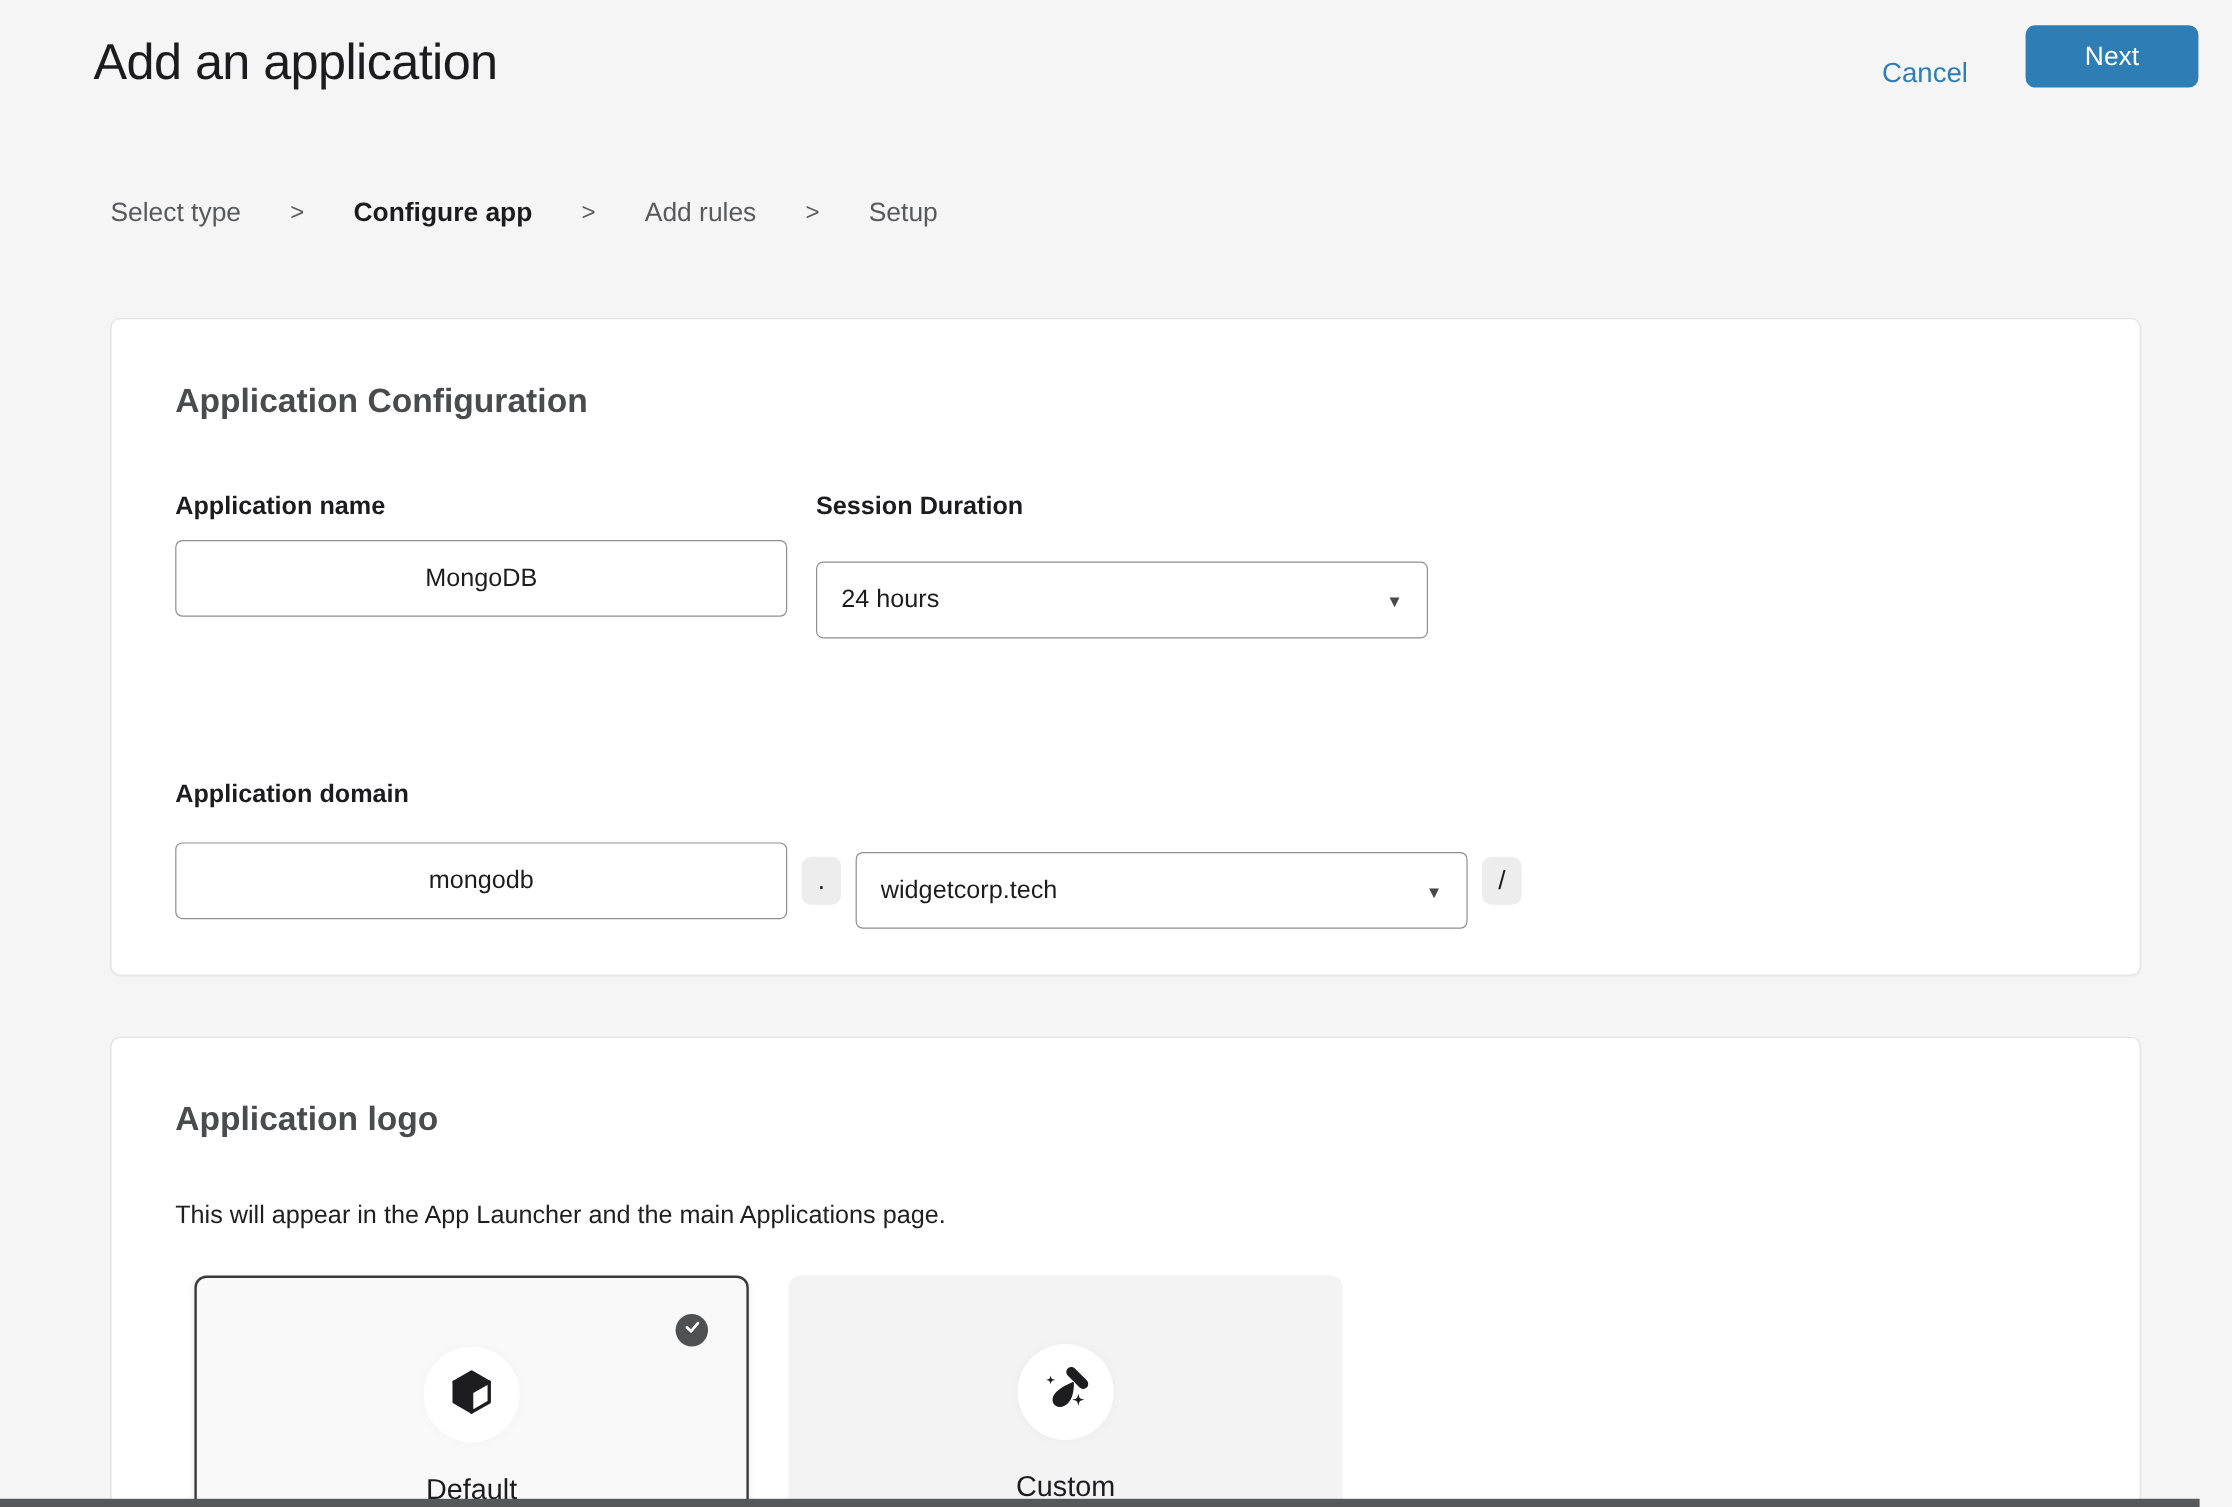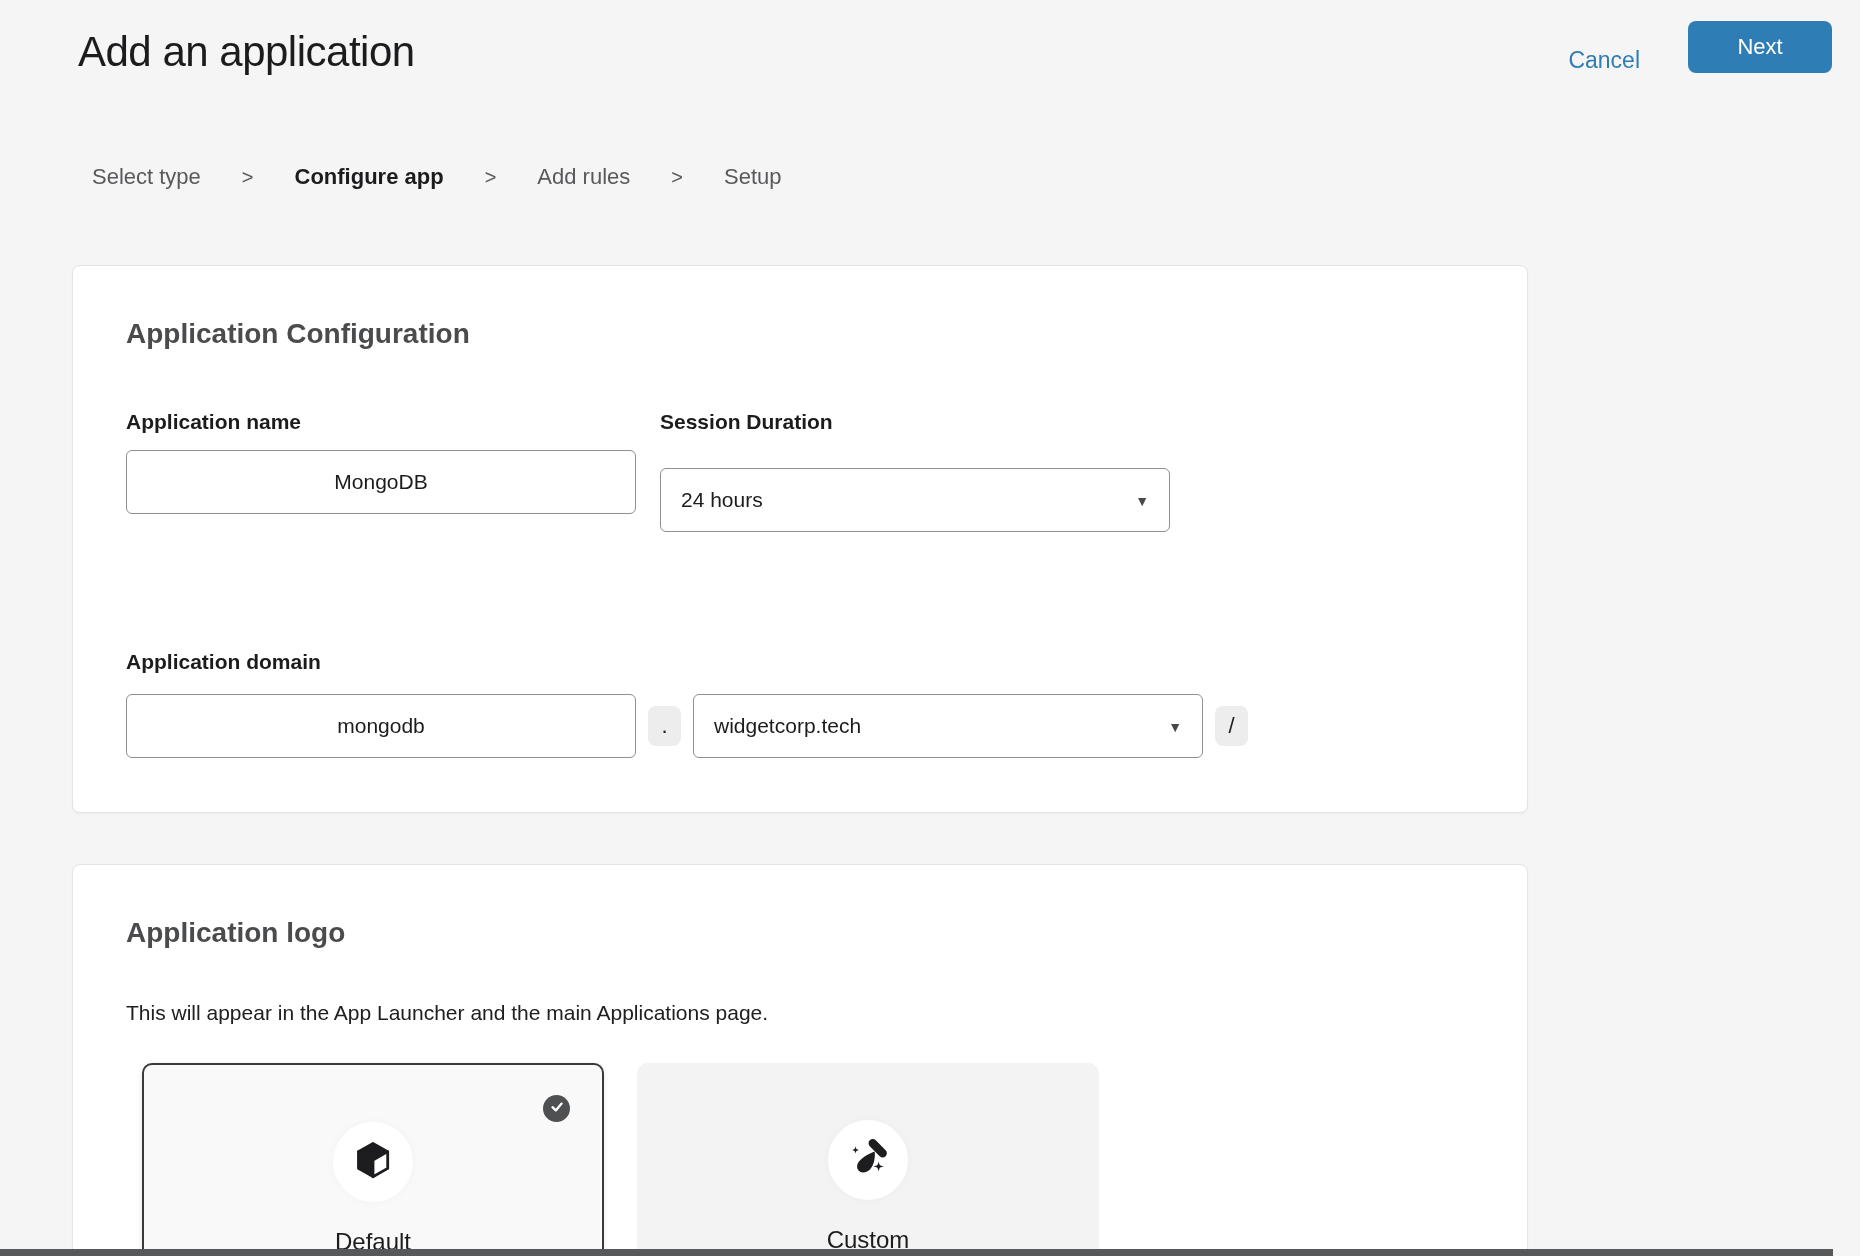--- a/index.html
+++ b/index.html
@@ -35,7 +35,7 @@
   .breadcrumb .sep { color:#58595b; font-size:20px; }
   
   .card {
-    position:absolute; left:72px; width:1456px;
+    position:absolute; left:92px; width:1692px;
     background:#ffffff; border:1px solid #e3e3e4; border-radius:8px;
     box-shadow:0 1px 2px rgba(0,0,0,0.04);
     padding:0 53px;

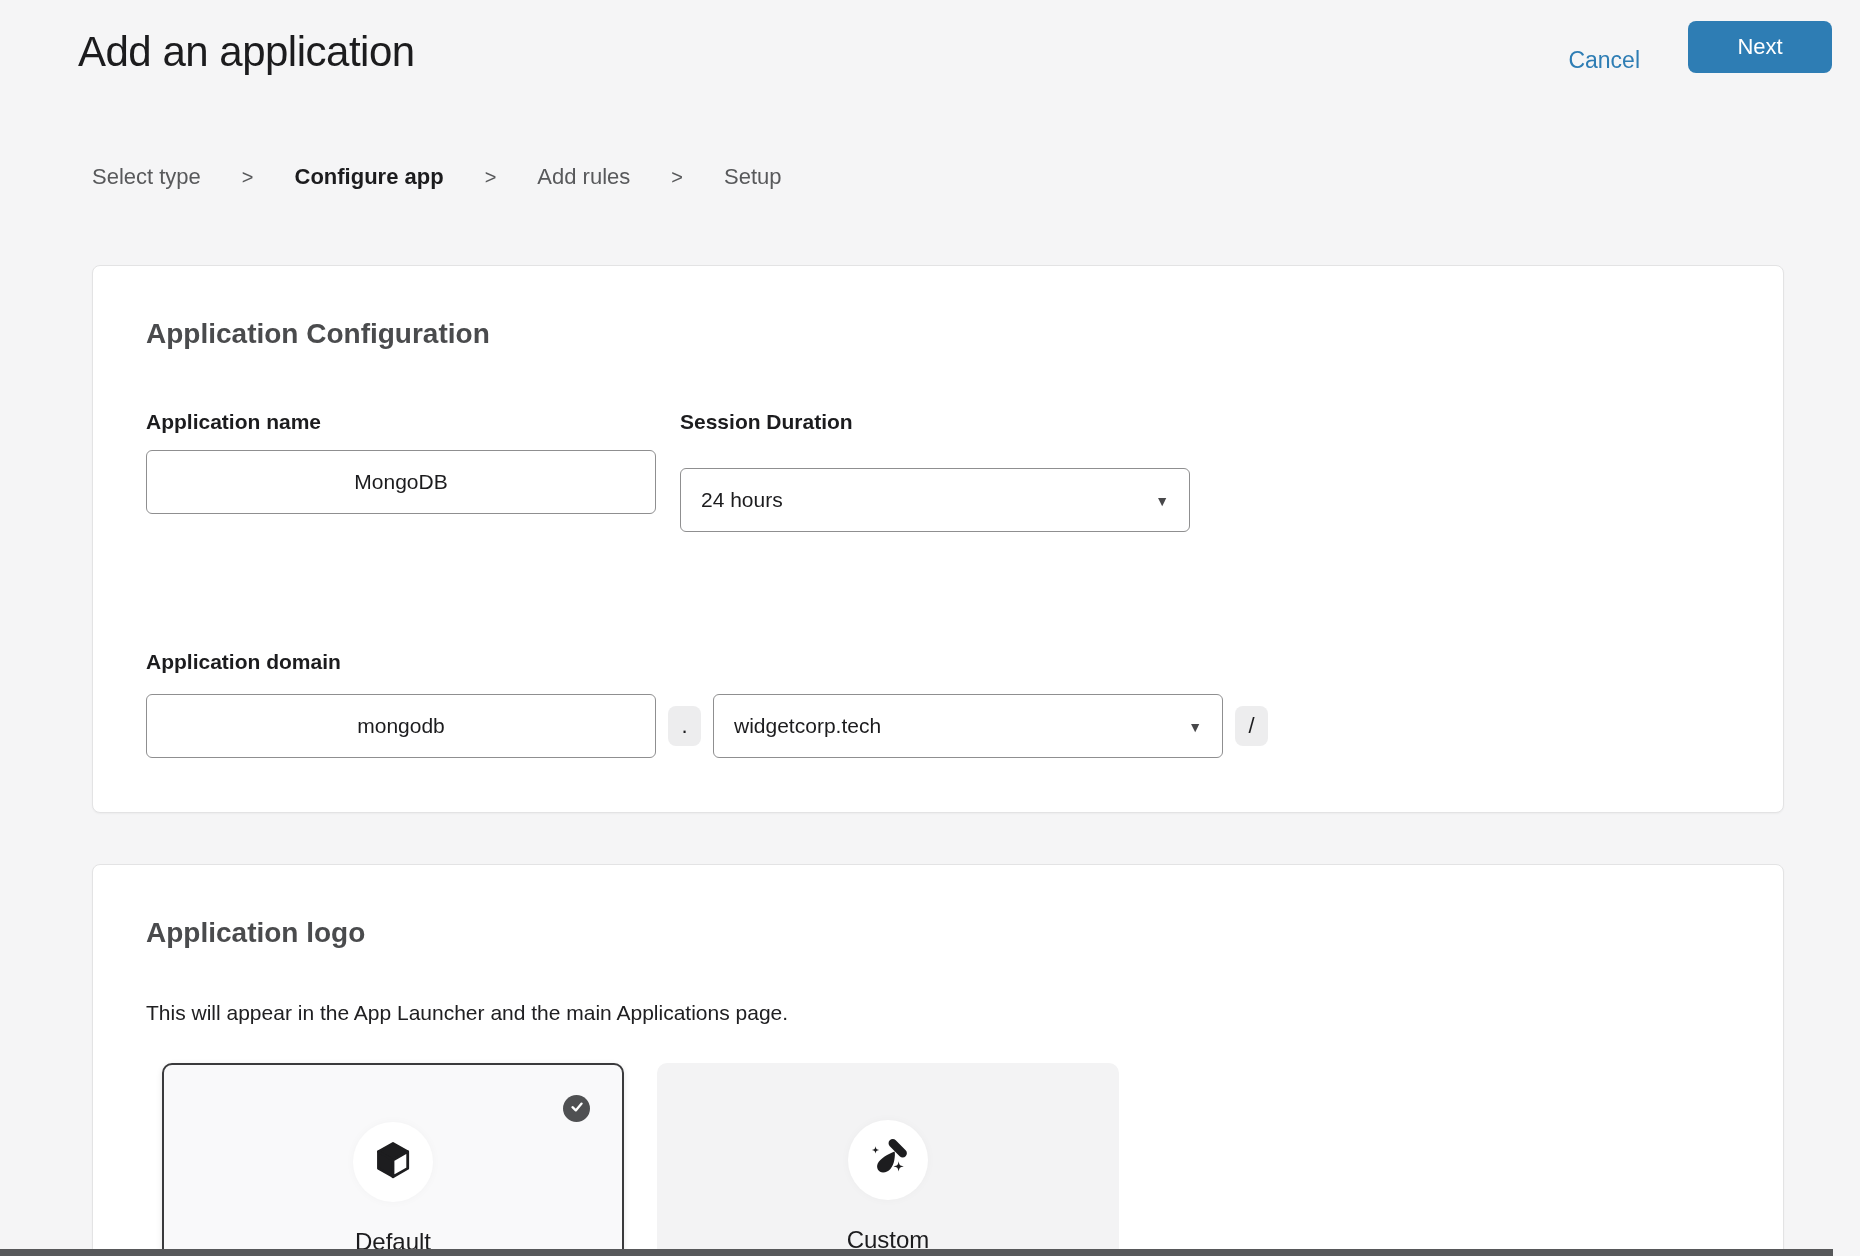--- a/index.html
+++ b/index.html
@@ -61,7 +61,7 @@
   .caret { font-size:14px; color:#48484a; line-height:1; transform:translateY(1px); }
   .domain-row { display:flex; align-items:center; gap:12px; margin-top:20px; }
   .domain-row .text-input { width:510px; flex:none; margin-top:0; }
-  .domain-row .select-box { margin-top:0; flex:none;gap:28px; }
+  .domain-row .select-box { margin-top:16px; flex:none;gap:28px; }
   .sep-box {
     width:33px; height:40px; flex:none; background:#ededee; border-radius:8px;
     display:flex; align-items:center; justify-content:center;

